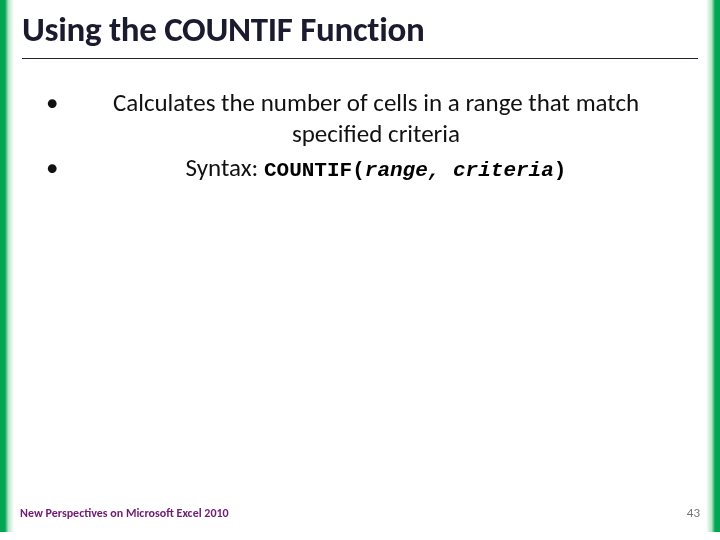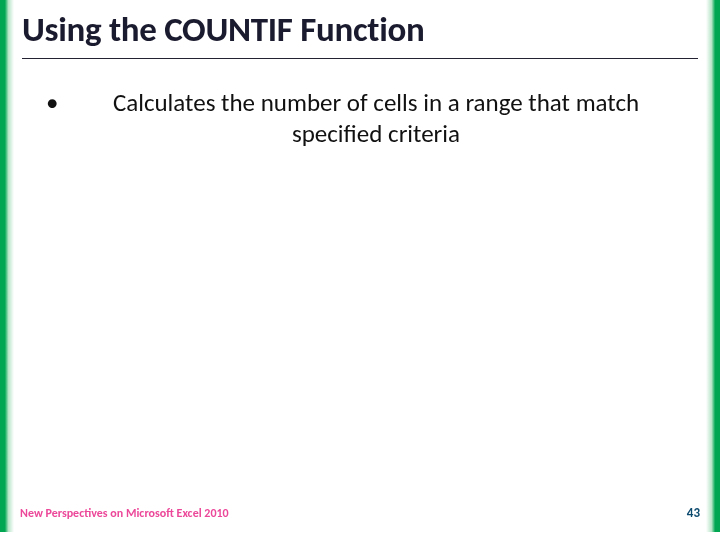--- a/index.html
+++ b/index.html
@@ -119,6 +119,9 @@
       <li>
         <span>Calculates the number of cells in a range that match specified criteria</span>
       </li>
+      <li>
+        <span class="syntax-line">Syntax: </span><span class="syntax-code">COUNTIF(</span><span class="syntax-args">range, criteria</span><span class="syntax-code">)</span>
+      </li>
     </ul>
   </div>
 

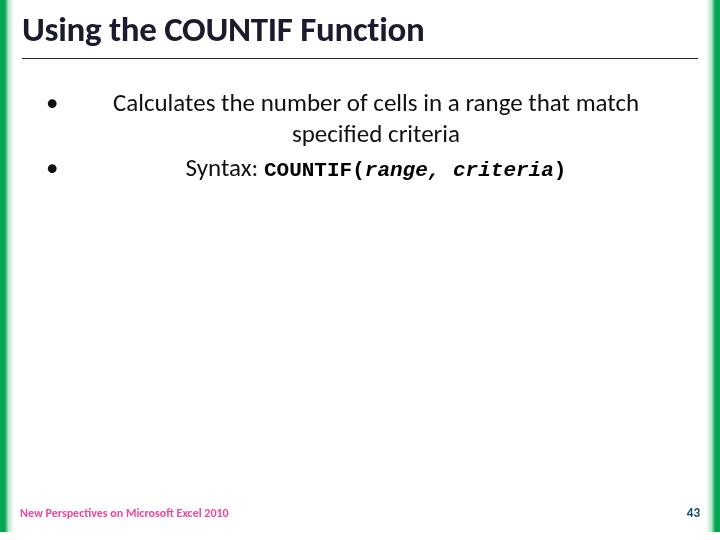--- a/index.html
+++ b/index.html
@@ -91,7 +91,7 @@
     bottom: 12px;
     font-size: 12px;
     font-weight: 700;
-    color: #ec4899;
+    color: #701a75;
   }
   .footer-right {
     position: absolute;

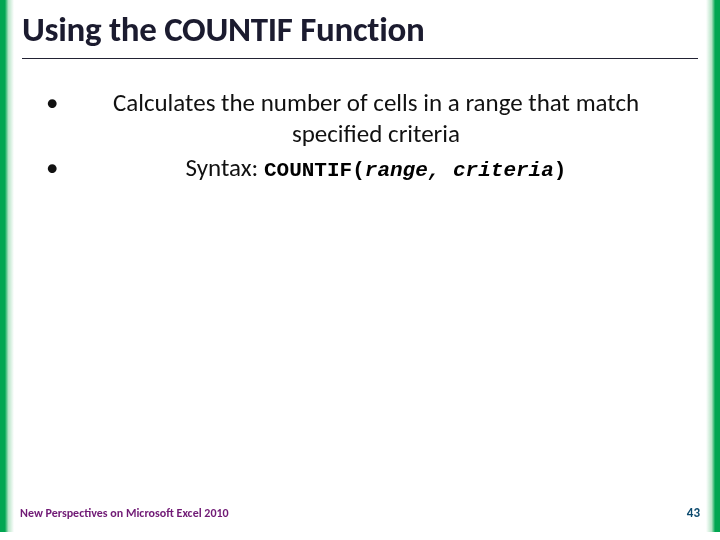--- a/index.html
+++ b/index.html
@@ -98,8 +98,8 @@
     right: 20px;
     bottom: 12px;
     font-size: 13px;
-    font-weight: 700;
-    color: #0c4a6e;
+    font-weight: 400;
+    color: #737373;
   }
 </style>
 </head>

